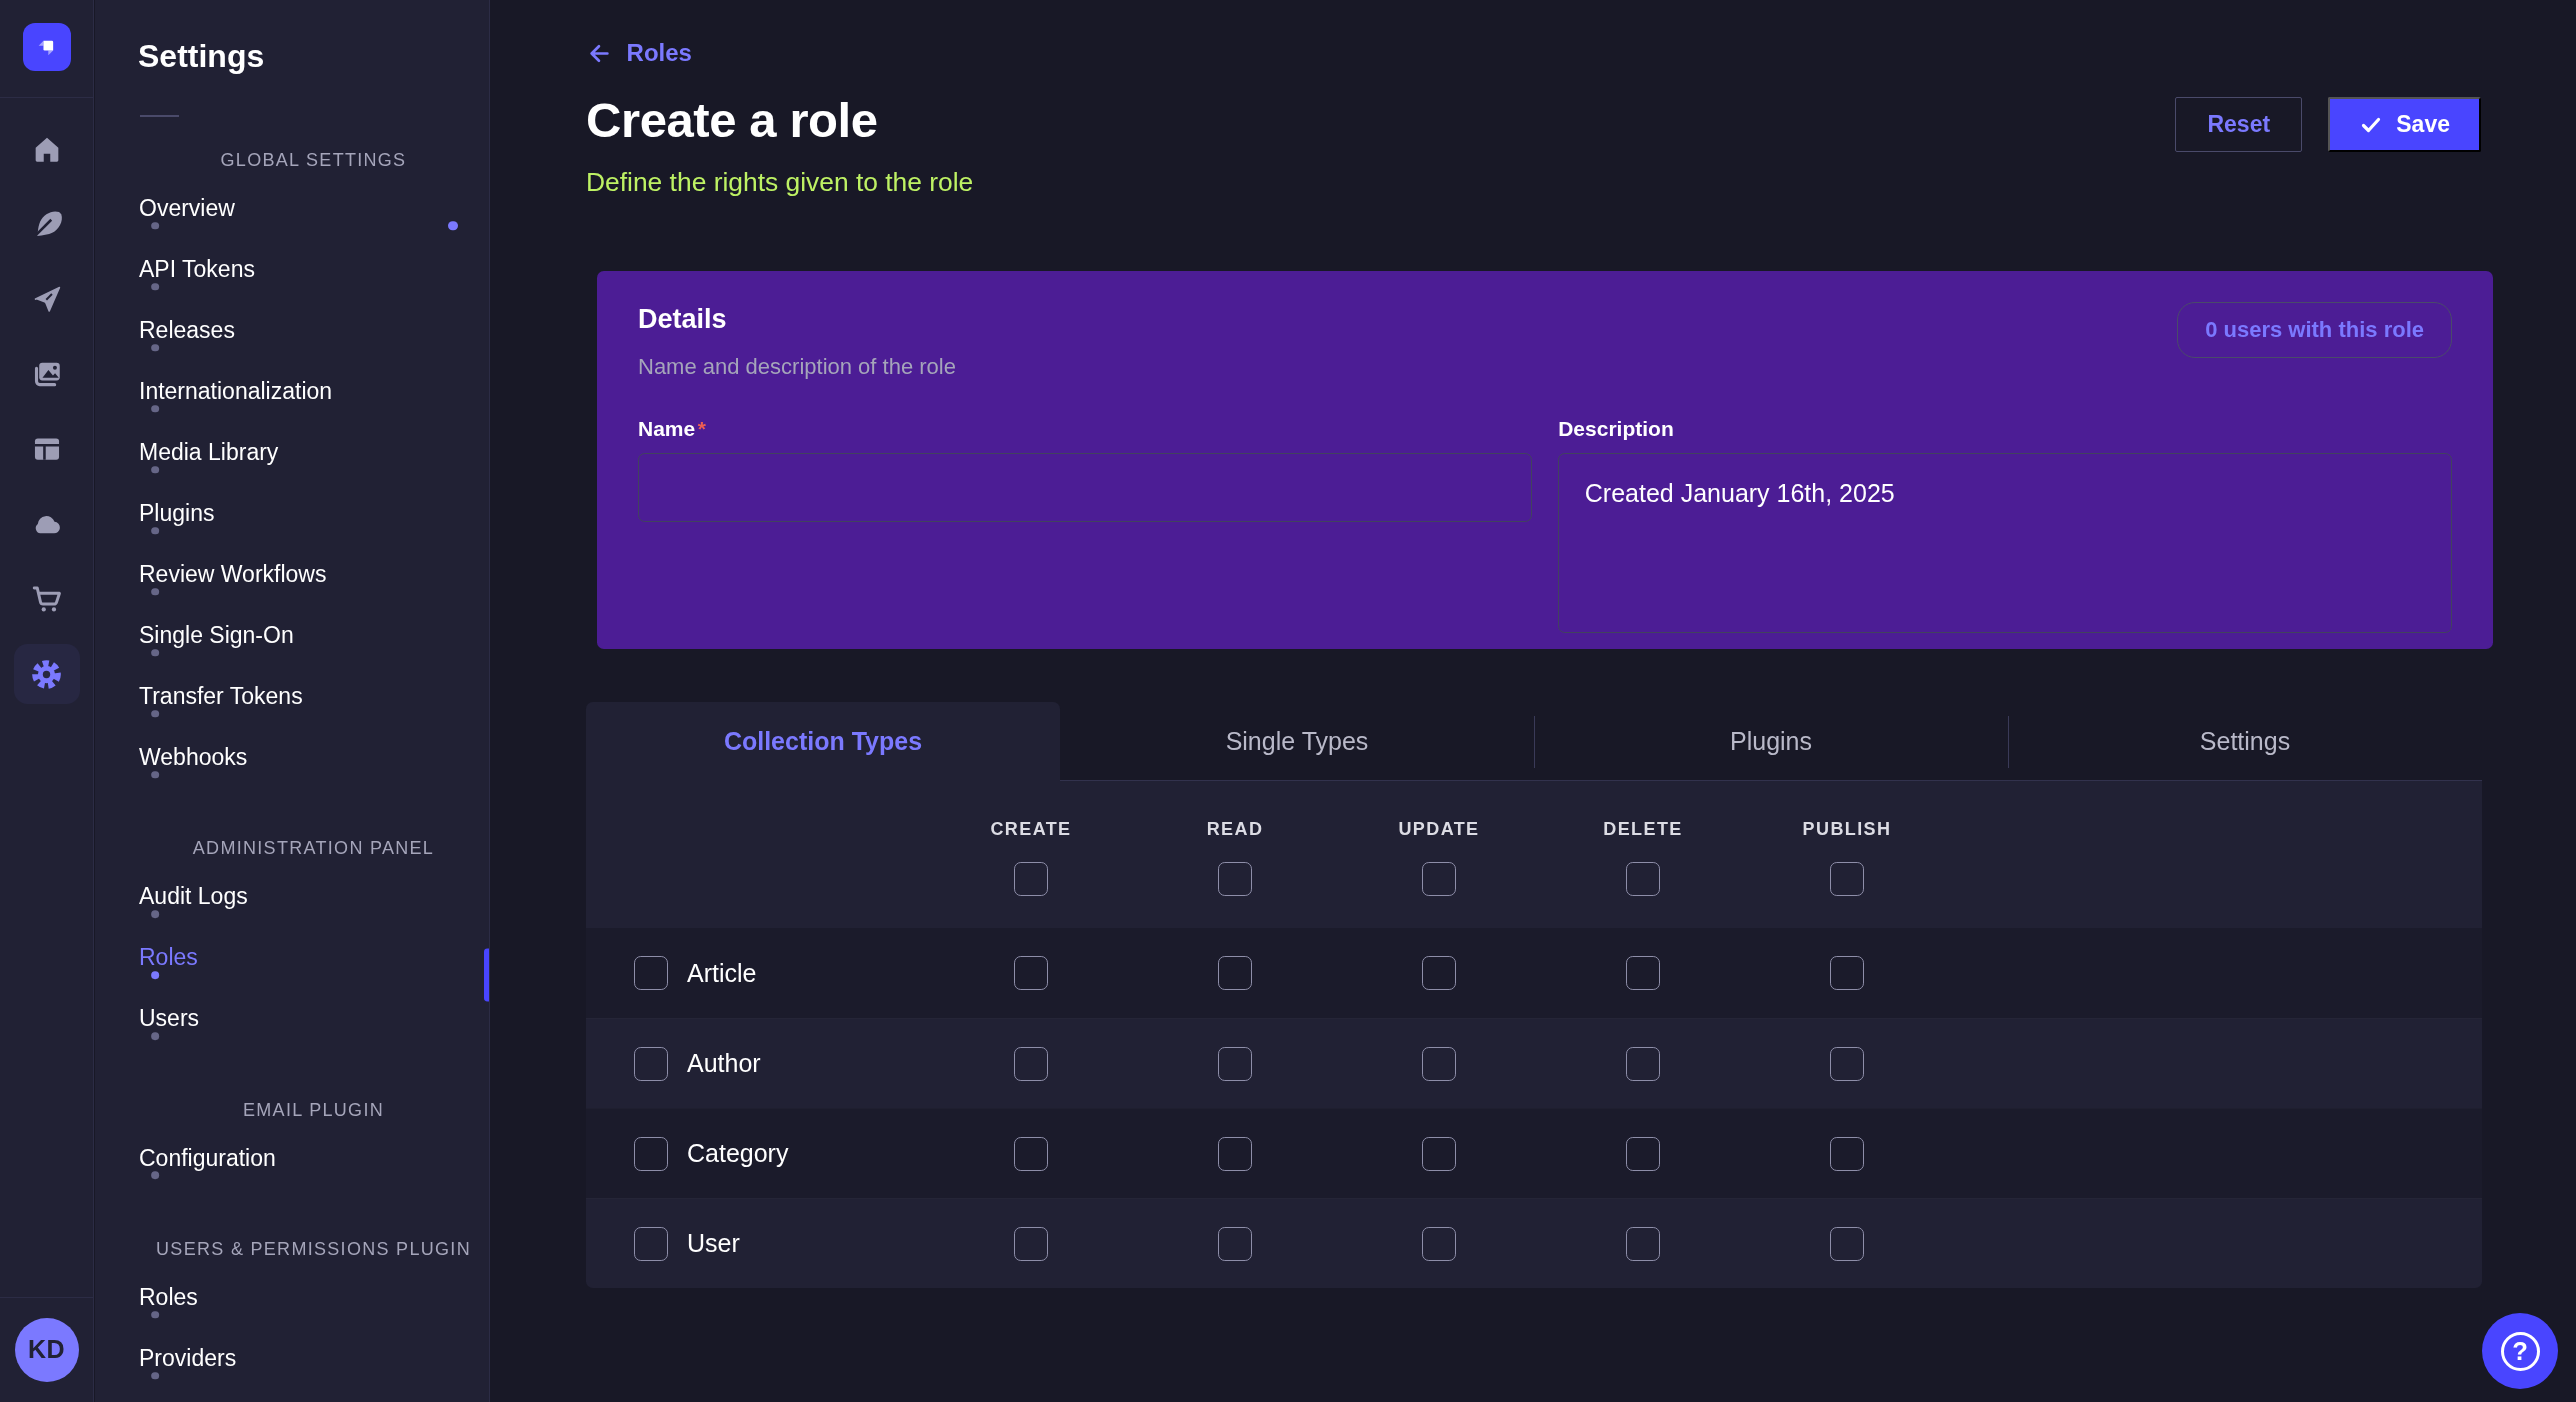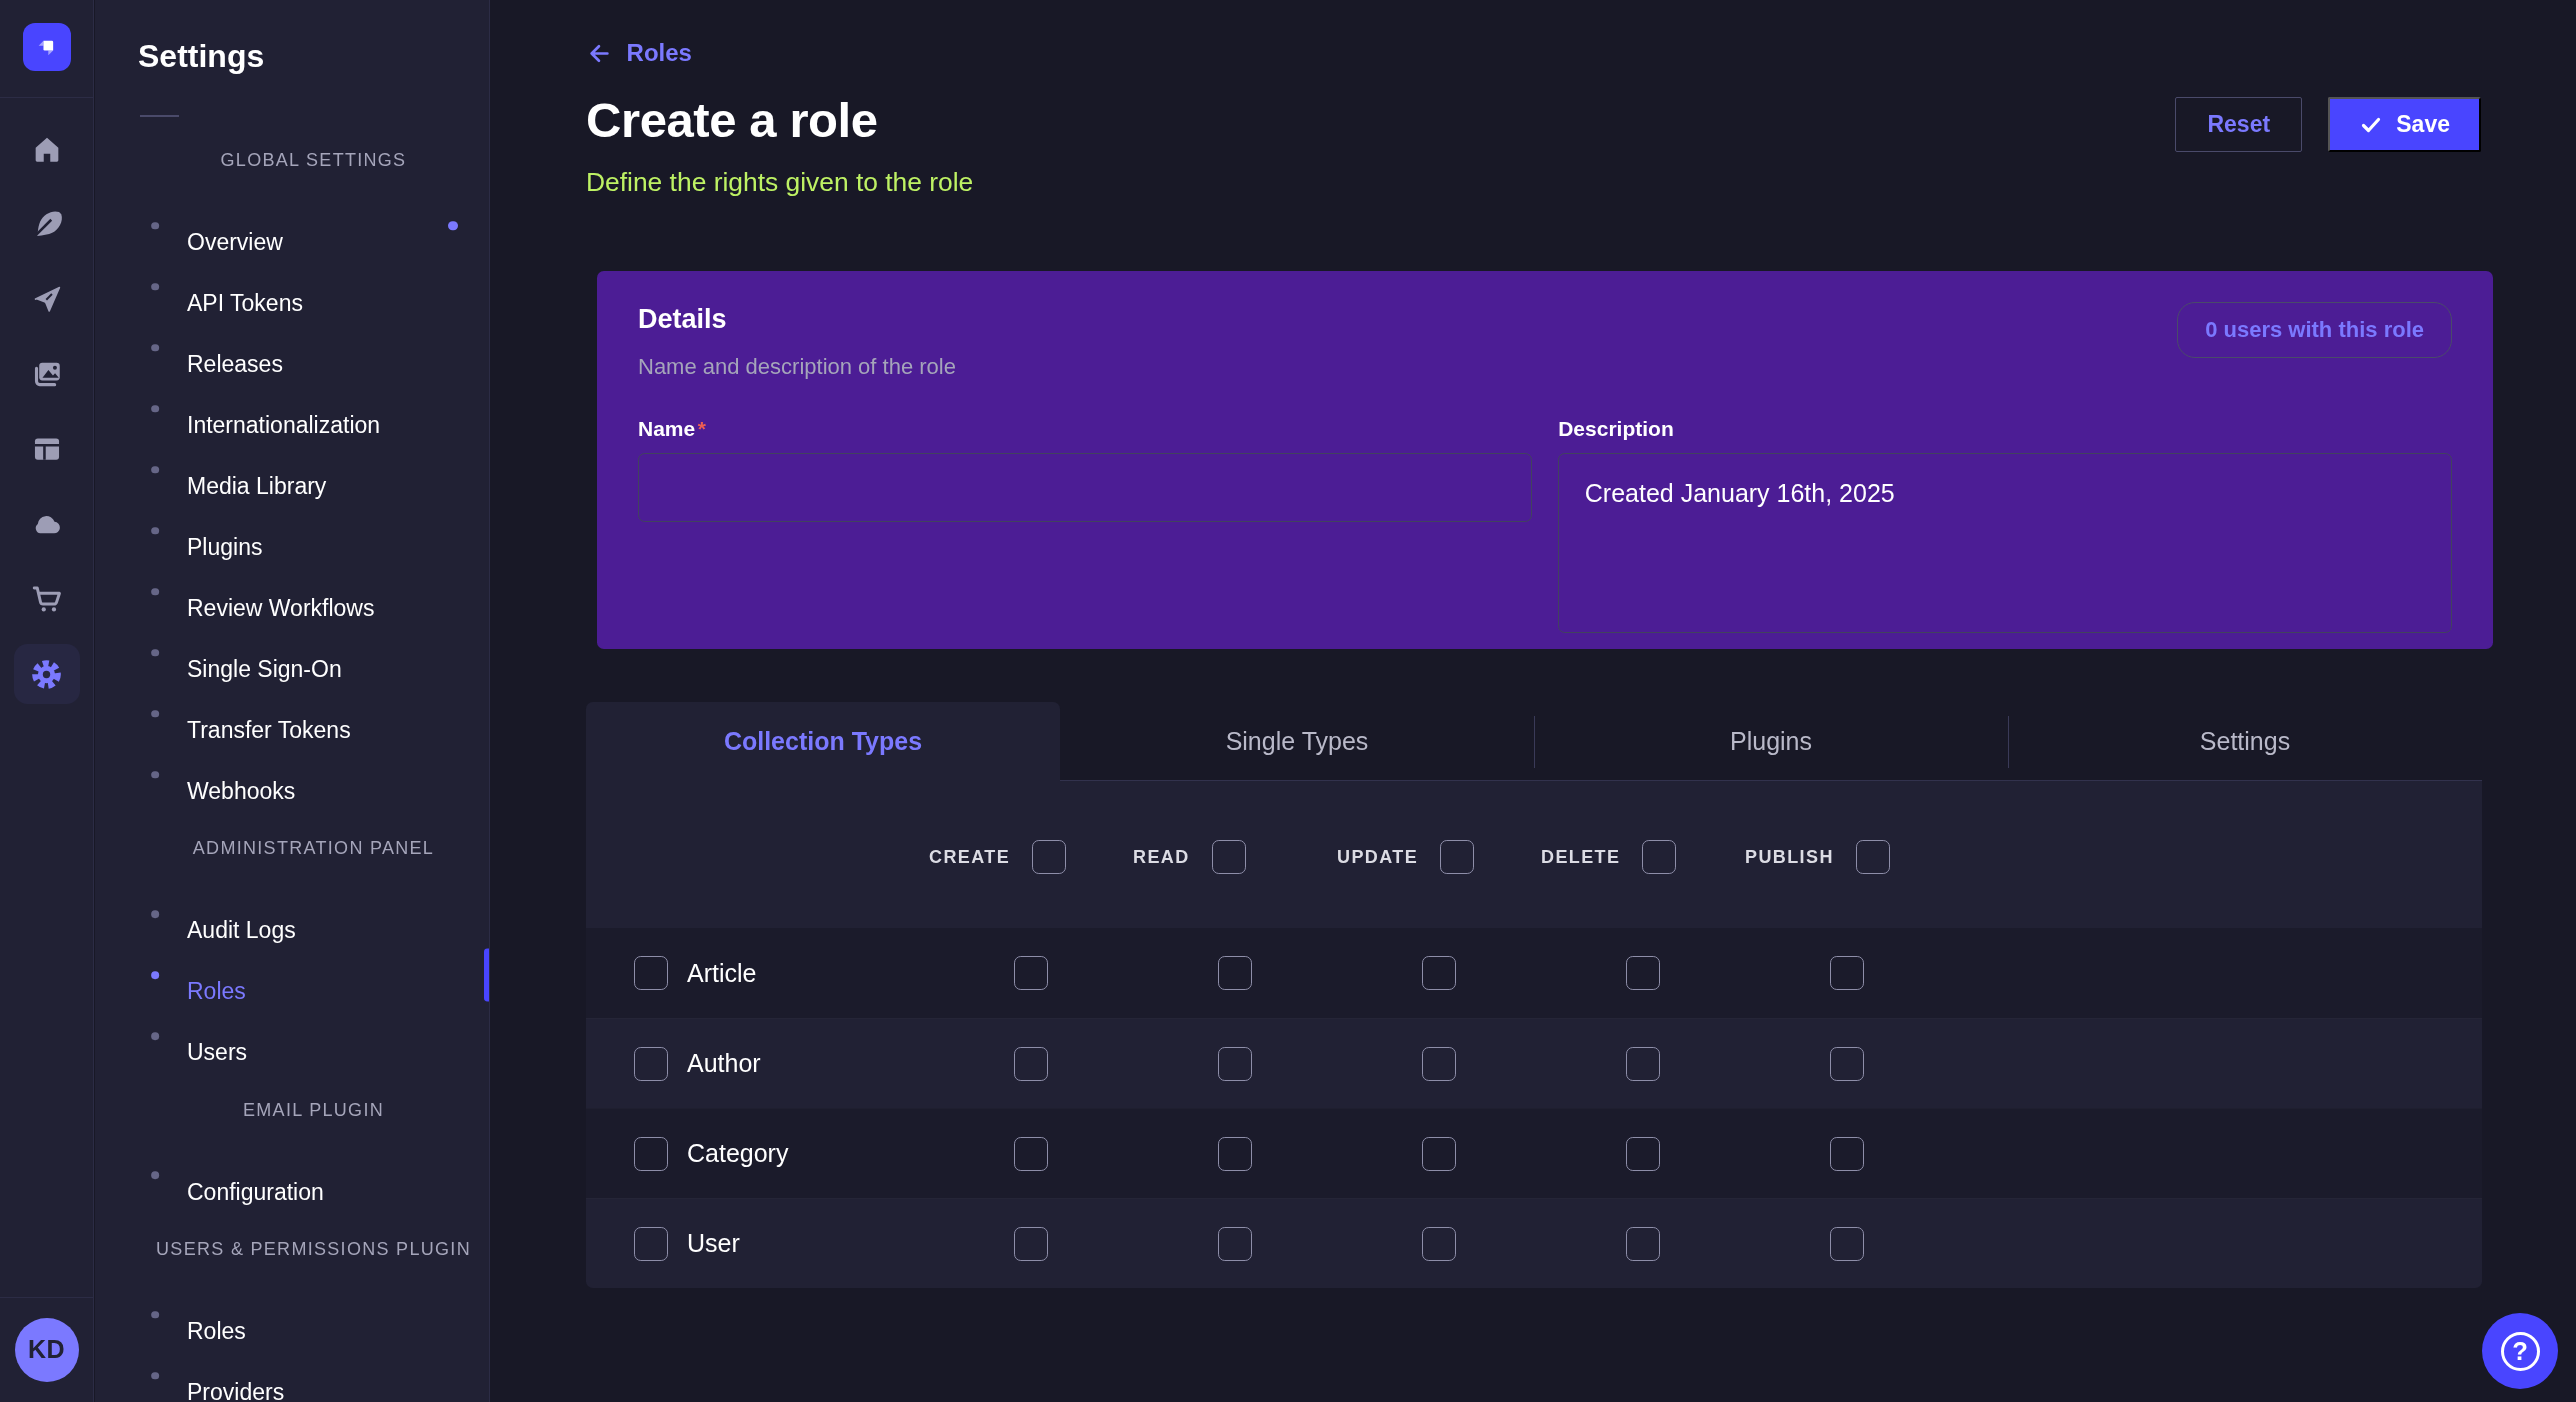--- a/index.html
+++ b/index.html
@@ -36,8 +36,8 @@
   .nav-section-label { margin:26.4px 0 0 43px; height:34px; line-height:34px;
                        font-size:18px; font-weight:400; letter-spacing:1.3px; color:#a5a5ba;text-align:center; }
   .nav-ul { margin-top:18px; list-style:none; }
-  .nav-item { height:61px; display:flex; align-items:flex-end; position:relative;
-              padding-left:92px; font-size:23px; color:#ffffff; cursor:pointer; }
+  .nav-item { height:61px; display:flex; align-items:flex-start; position:relative;
+              padding-left:44px; font-size:23px; color:#ffffff; cursor:pointer; }
   .nav-item .bullet { position:absolute; left:60px; top:50%; transform:translate(-50%,-50%);
                       width:7.7px; height:7.7px; border-radius:50%; background:#666687; }
   .nav-item.active { color:#7b79ff; }

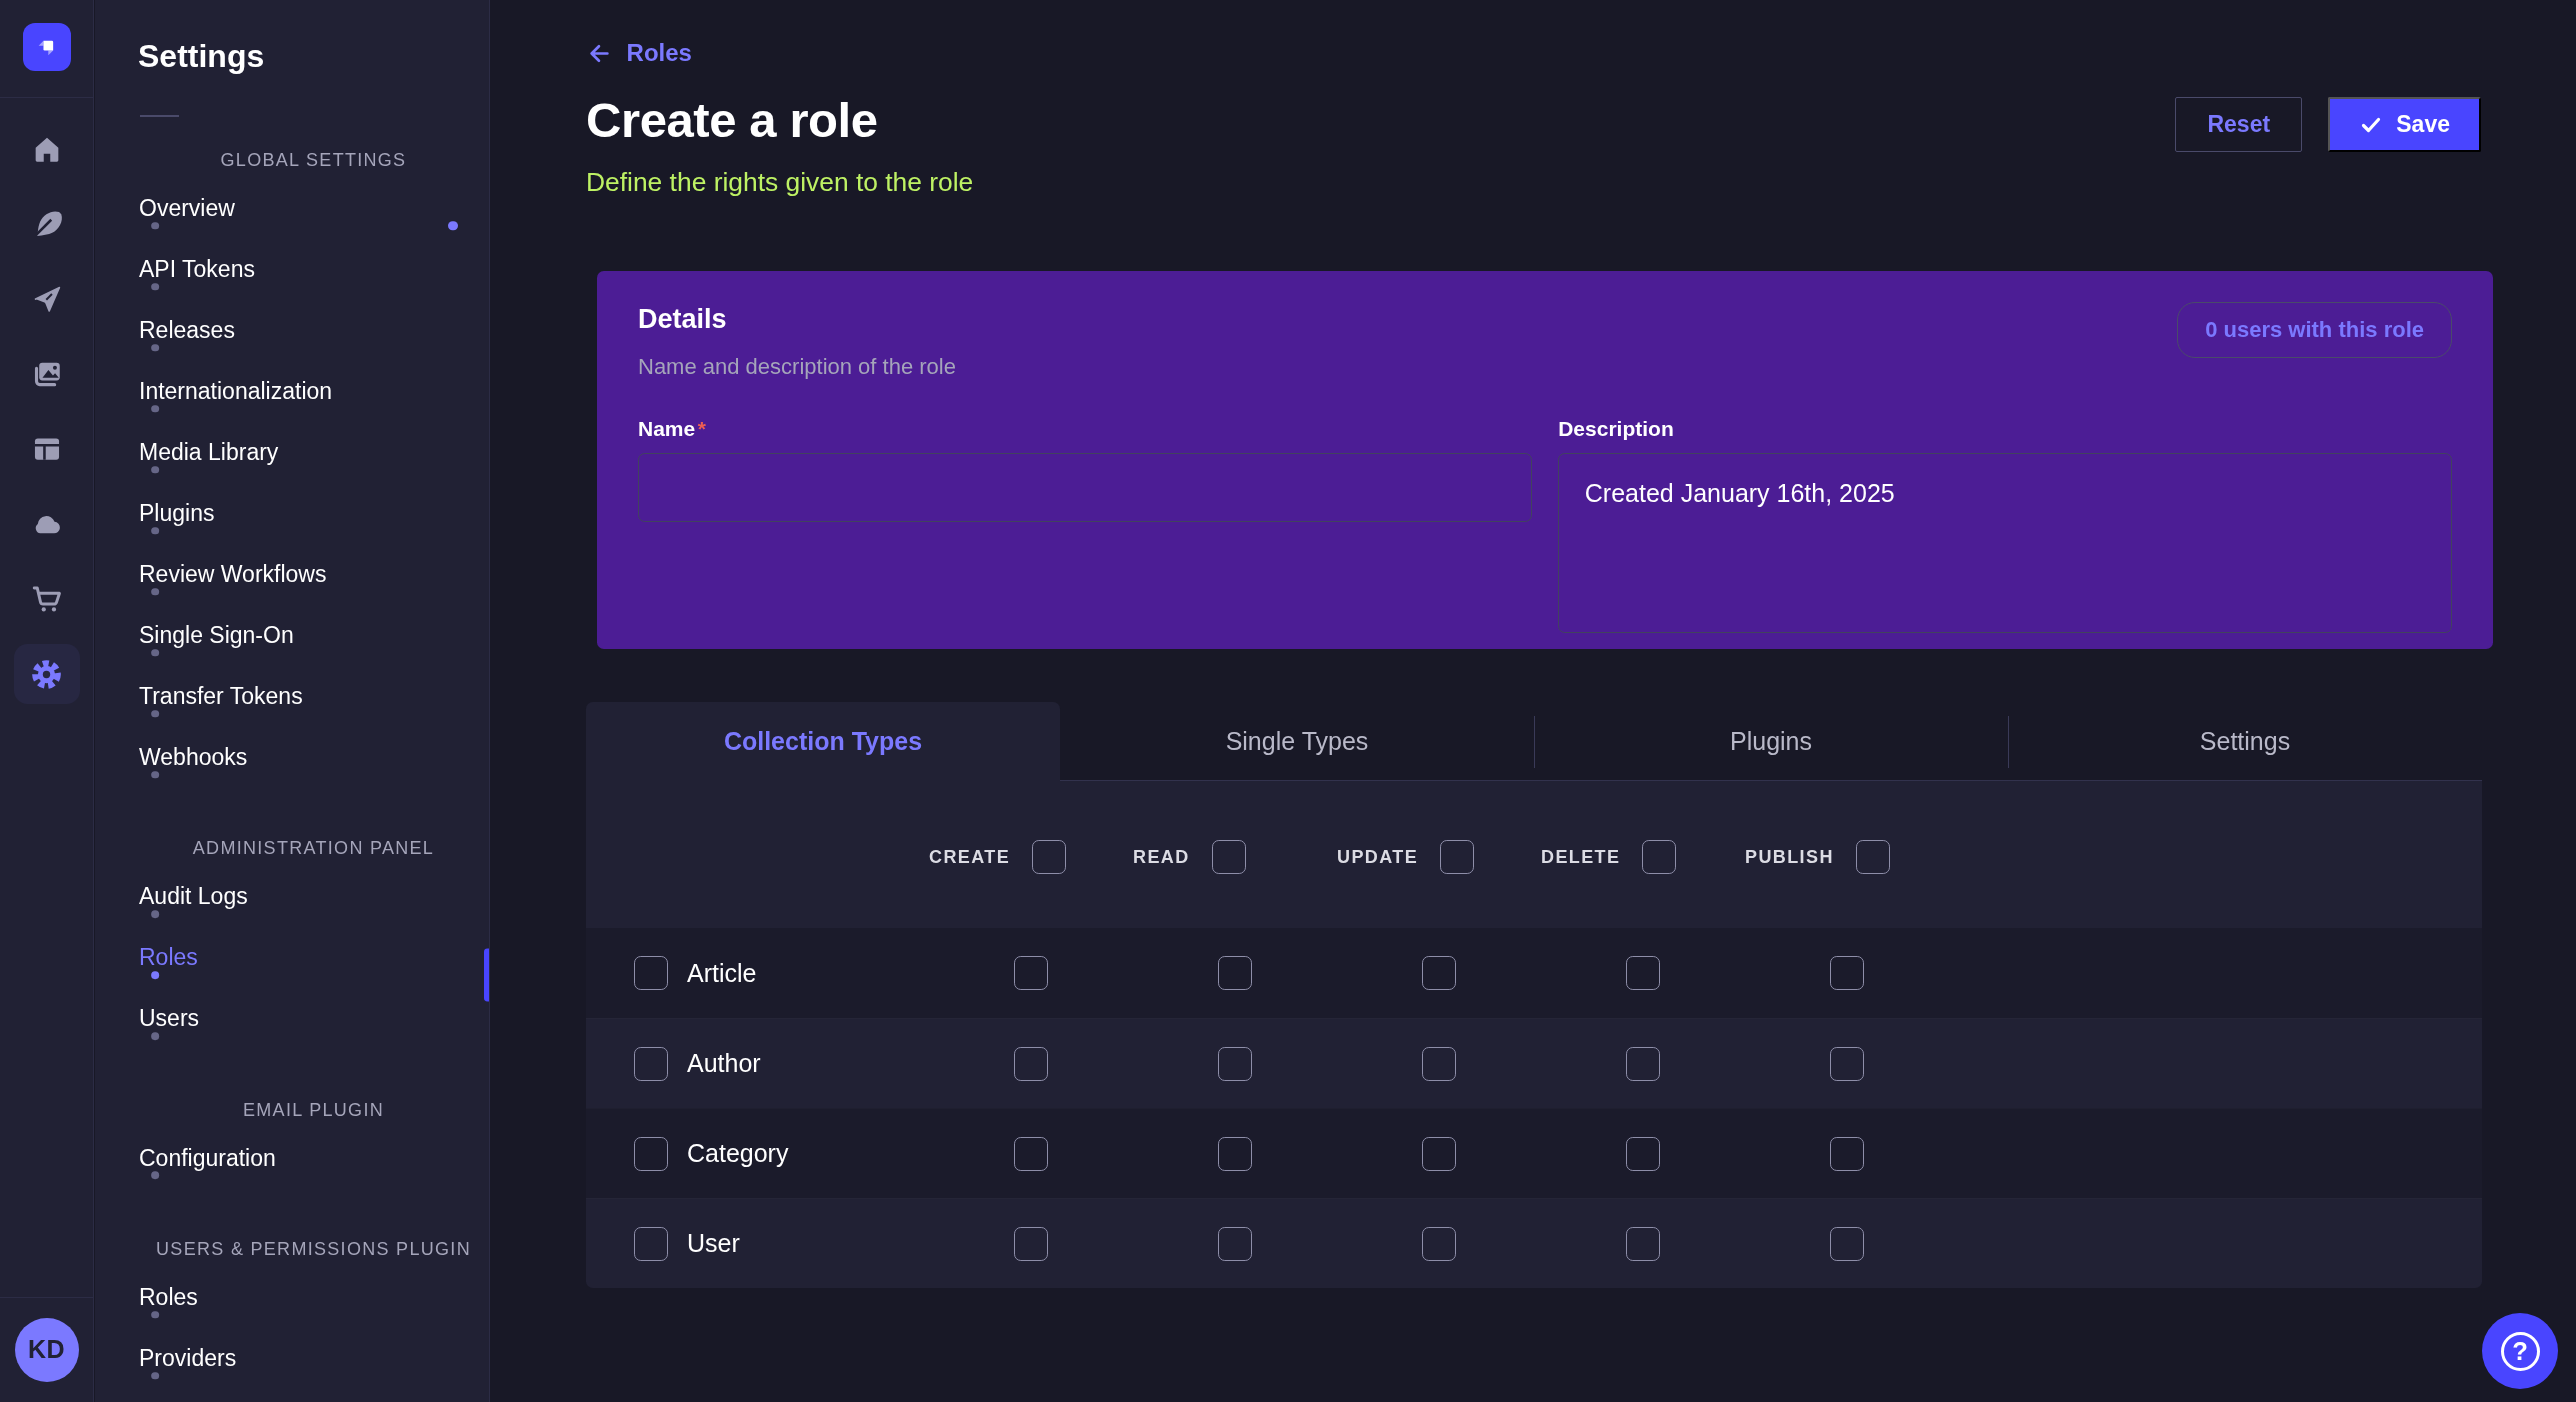--- a/index.html
+++ b/index.html
@@ -89,7 +89,7 @@
   .panel { border-radius:0 0 6.8px 6.8px; overflow:hidden; }
   .perm-grid { display:grid; grid-template-columns:343px repeat(5,204px) 1fr; align-items:center; }
   .perm-head { background:#212134; height:147px; padding-top:5.1px; }
-  .col-head { display:flex; flex-direction:row; align-items:center; gap:22px; }
+  .col-head { display:flex; flex-direction:column; align-items:center; gap:22px; }
   .col-label { font-size:18px; font-weight:700; letter-spacing:1.4px; color:#dcdce4; }
   .checkbox { width:34px; height:34px; border:1.7px solid #8e8ea9; border-radius:6.8px;
               background:transparent; cursor:pointer; }

